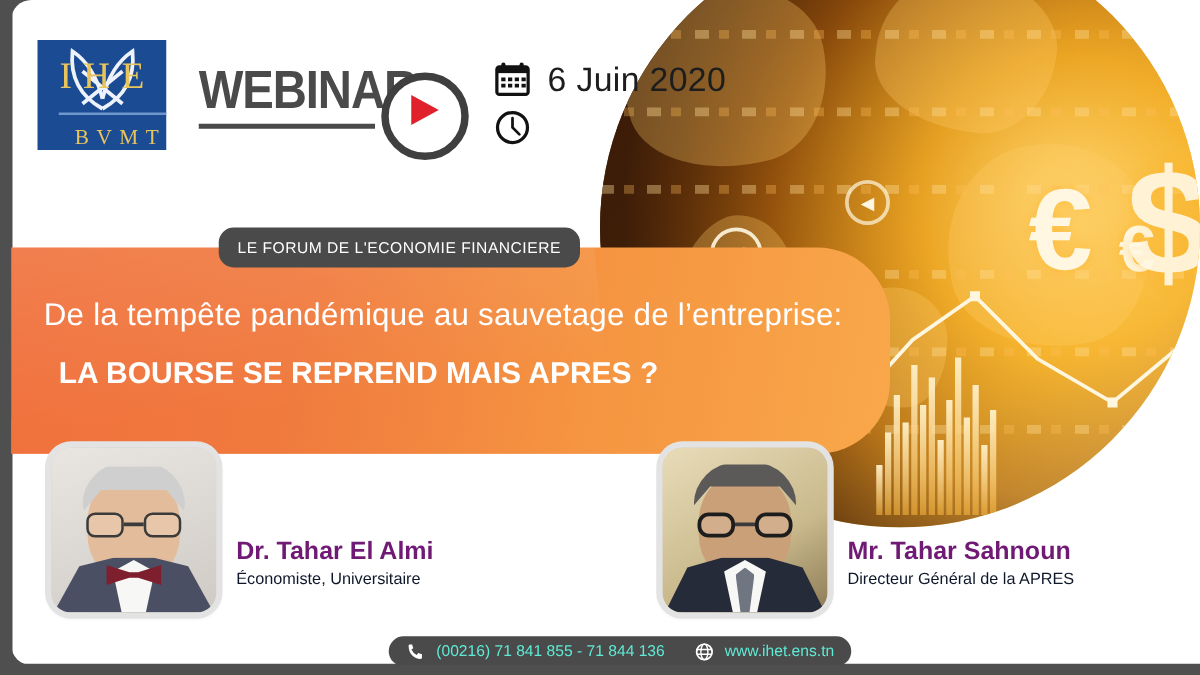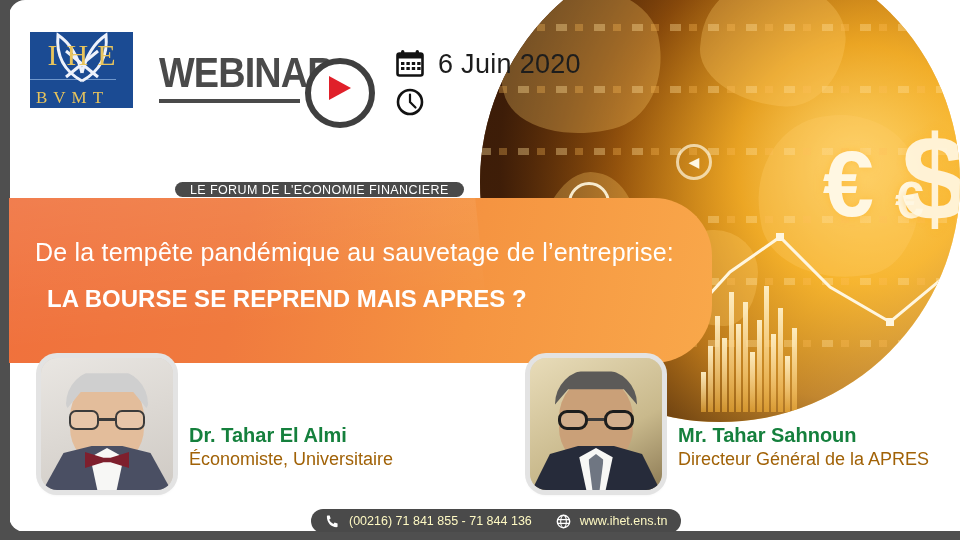--- a/index.html
+++ b/index.html
@@ -56,8 +56,8 @@
 
   
   .logo{
-    position:absolute;left:21px;top:32px;width:103px;height:76px;
-    background:#1b4b93;display:flex;flex-direction:column;align-items:flex-start;justify-content:center;
+    position:absolute;left:21px;top:32px;width:103px;height:88px;
+    background:#1b4b93;display:flex;flex-direction:column;align-items:flex-end;justify-content:center;
   }
   .logo-top{position:relative;width:103px;height:72px;display:flex;align-items:center;justify-content:center;}
   .logo-letters{font-family:"Liberation Serif",serif;font-size:30px;letter-spacing:9px;color:#e8c45c;font-weight:400;position:relative;z-index:2;text-indent:9px;}

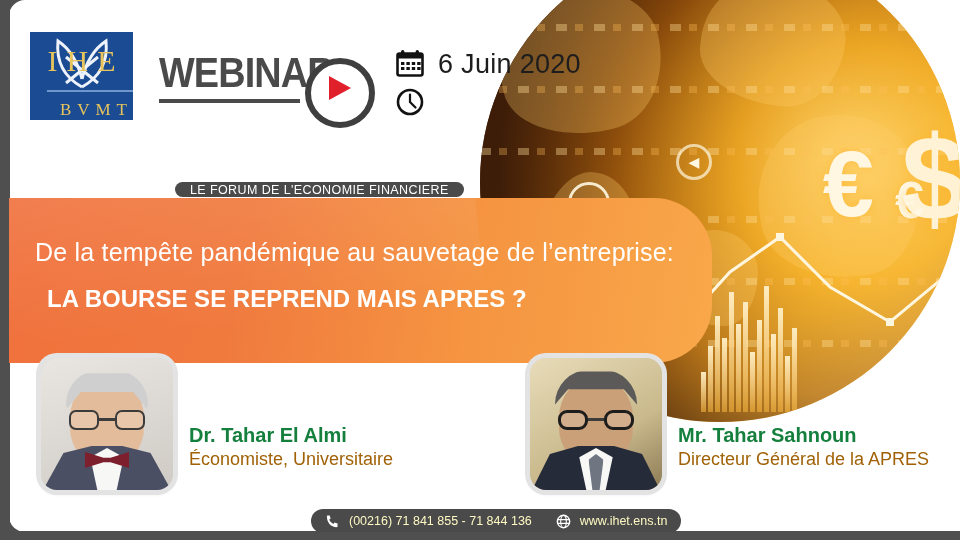--- a/index.html
+++ b/index.html
@@ -81,7 +81,7 @@
 
   
   .badge{
-    position:absolute;left:166px;top:182px;height:15px;padding:0 15px;
+    position:absolute;left:166px;top:182px;height:32px;padding:0 15px;
     background:#4a4a4a;border-radius:12px;color:#fff;
     display:flex;align-items:center;font-size:12.5px;letter-spacing:.4px;z-index:6;
   }

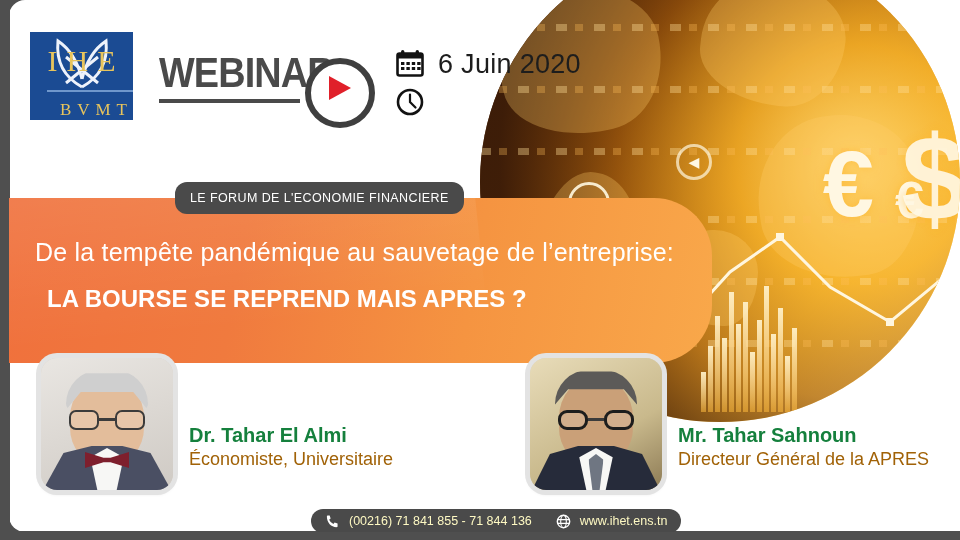--- a/index.html
+++ b/index.html
@@ -140,7 +140,7 @@
   .tie{position:absolute;left:50%;transform:translateX(-50%);bottom:0;width:15px;height:36px;background:#6f7682;clip-path:polygon(50% 0,100% 16%,74% 100%,26% 100%,0 16%);}
   .bowtie{position:absolute;left:50%;transform:translateX(-50%);bottom:22px;width:44px;height:16px;background:#7e1f2d;clip-path:polygon(0 0,42% 36%,58% 36%,100% 0,100% 100%,58% 64%,42% 64%,0 100%);}
   .sp-text{margin-left:16px;padding-bottom:20px;}
-  .sp-name{font-size:20px;font-weight:700;color:#15803d;font-family:"Liberation Sans",sans-serif;}
+  .sp-name{font-size:20px;font-weight:700;color:#701a75;font-family:"Liberation Sans",sans-serif;}
   .sp-role{font-size:18px;color:#a16207;font-family:"Liberation Sans",sans-serif;margin-top:2px;}
 
   

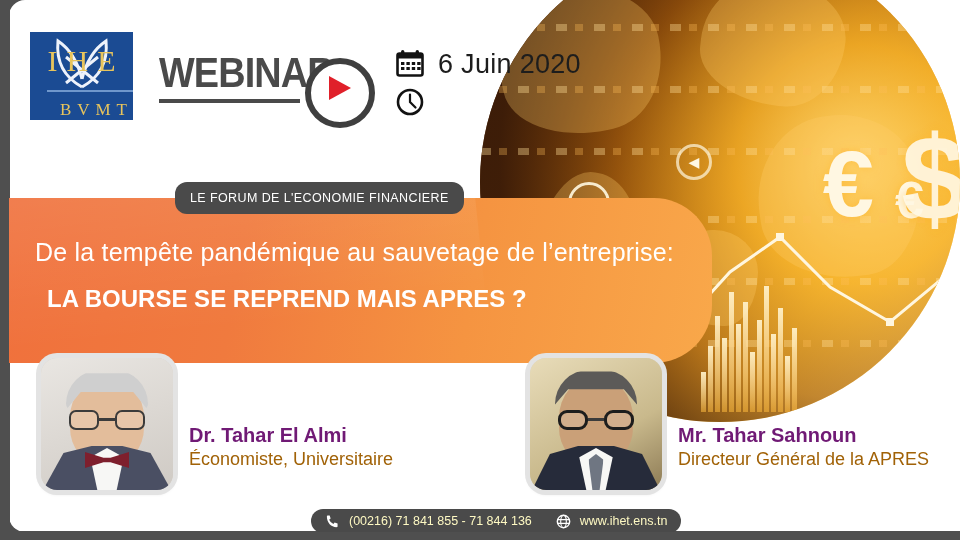--- a/index.html
+++ b/index.html
@@ -141,7 +141,7 @@
   .bowtie{position:absolute;left:50%;transform:translateX(-50%);bottom:22px;width:44px;height:16px;background:#7e1f2d;clip-path:polygon(0 0,42% 36%,58% 36%,100% 0,100% 100%,58% 64%,42% 64%,0 100%);}
   .sp-text{margin-left:16px;padding-bottom:20px;}
   .sp-name{font-size:20px;font-weight:700;color:#701a75;font-family:"Liberation Sans",sans-serif;}
-  .sp-role{font-size:18px;color:#a16207;font-family:"Liberation Sans",sans-serif;margin-top:2px;}
+  .sp-role{font-size:13px;color:#0f172a;font-family:"Liberation Sans",sans-serif;margin-top:2px;}
 
   
   .contact{

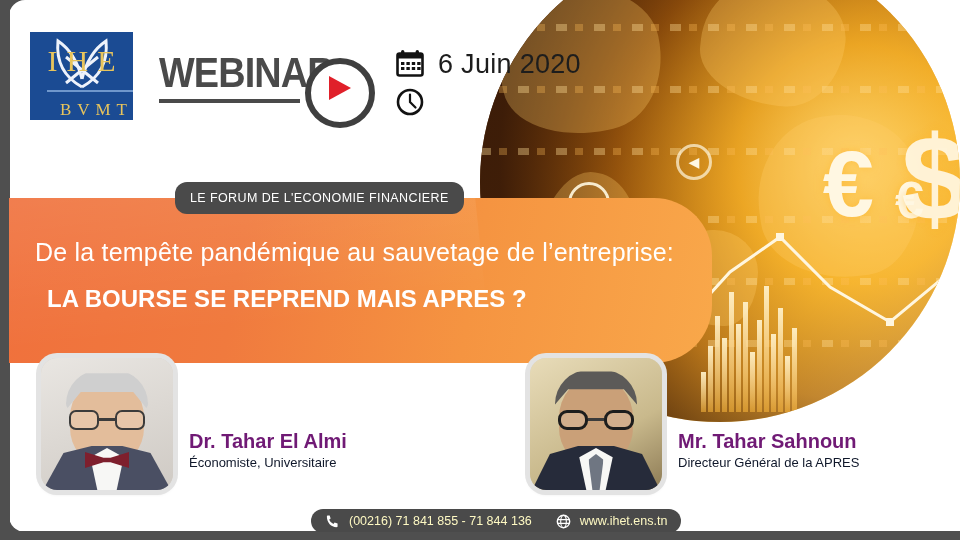--- a/index.html
+++ b/index.html
@@ -147,7 +147,7 @@
   .contact{
     position:absolute;left:302px;top:509px;height:24px;z-index:8;
     background:#4a4a4a;border-radius:12px;padding:0 14px;
-    display:flex;align-items:center;gap:9px;color:#fef9c3;font-size:12.5px;
+    display:flex;align-items:center;gap:9px;color:#5eead4;font-size:12.5px;
   }
   .contact .sep{width:6px;}
 </style>

